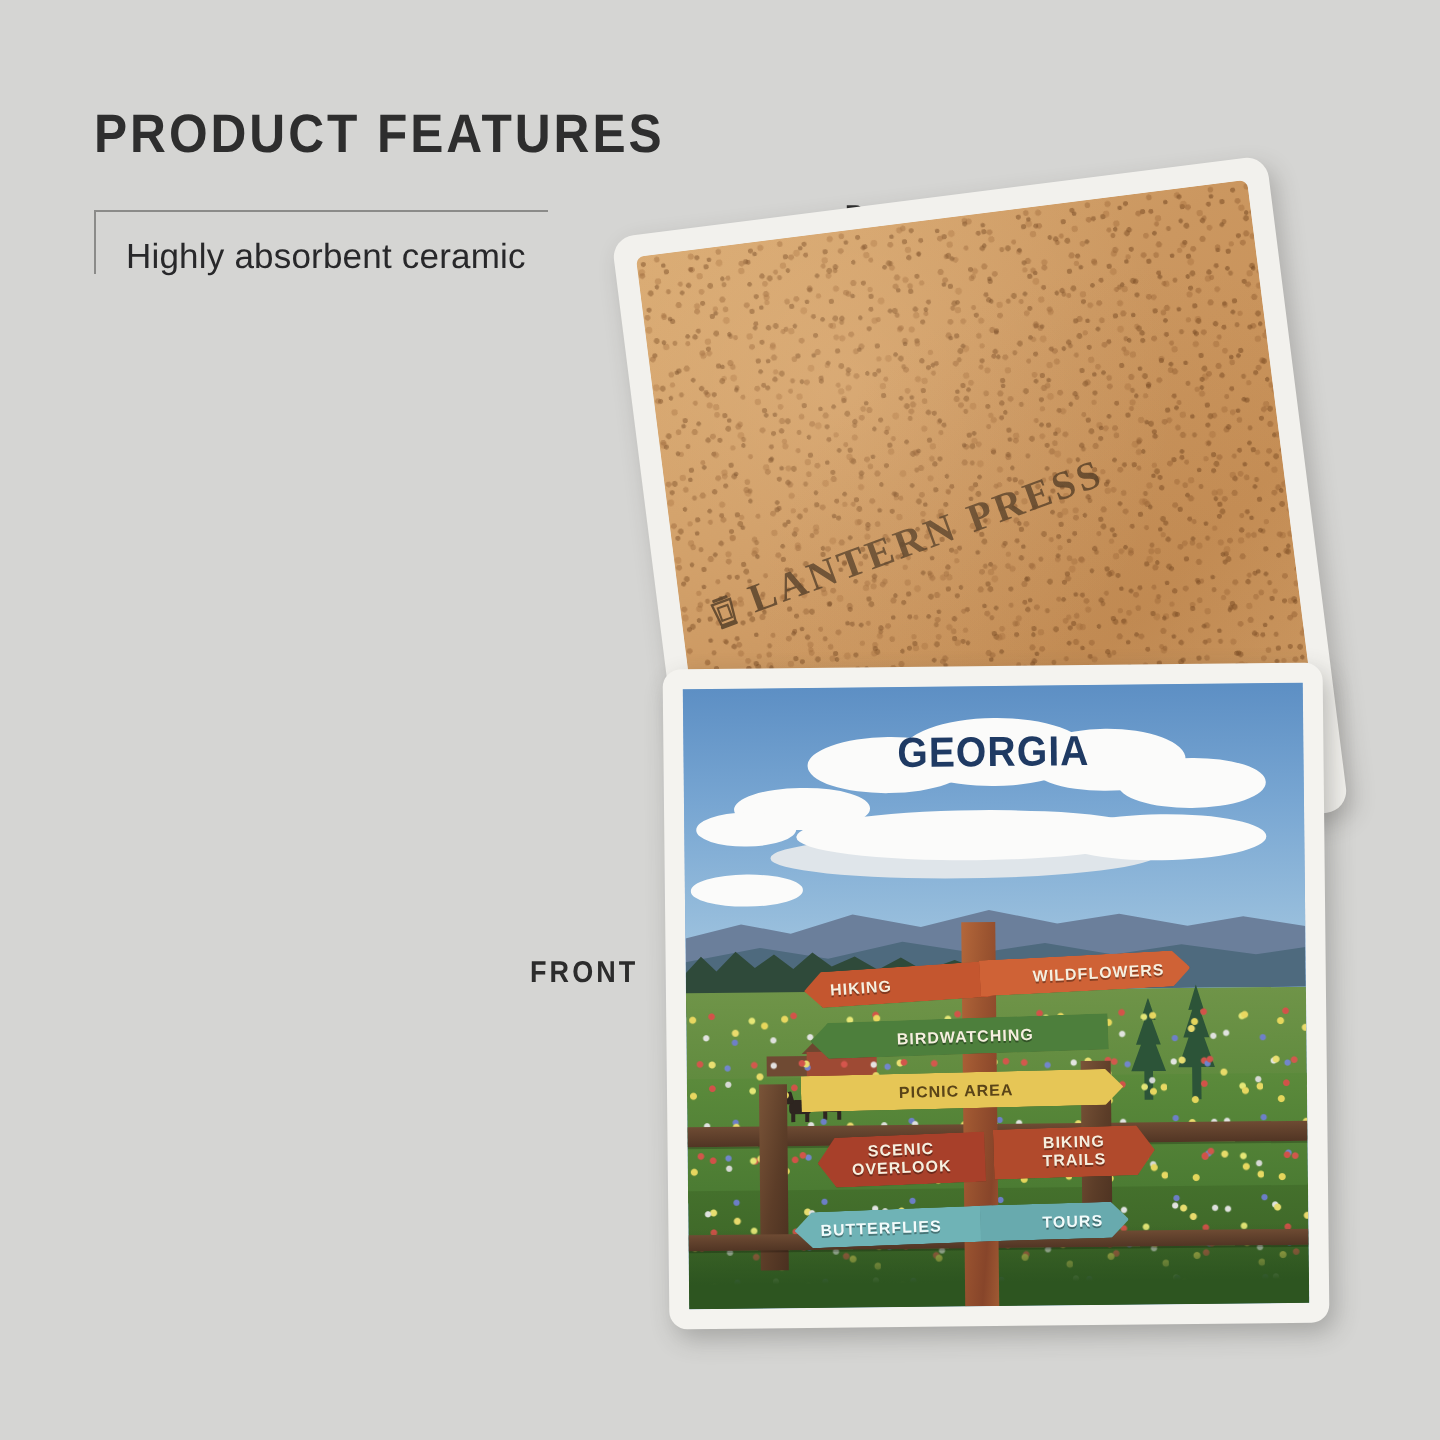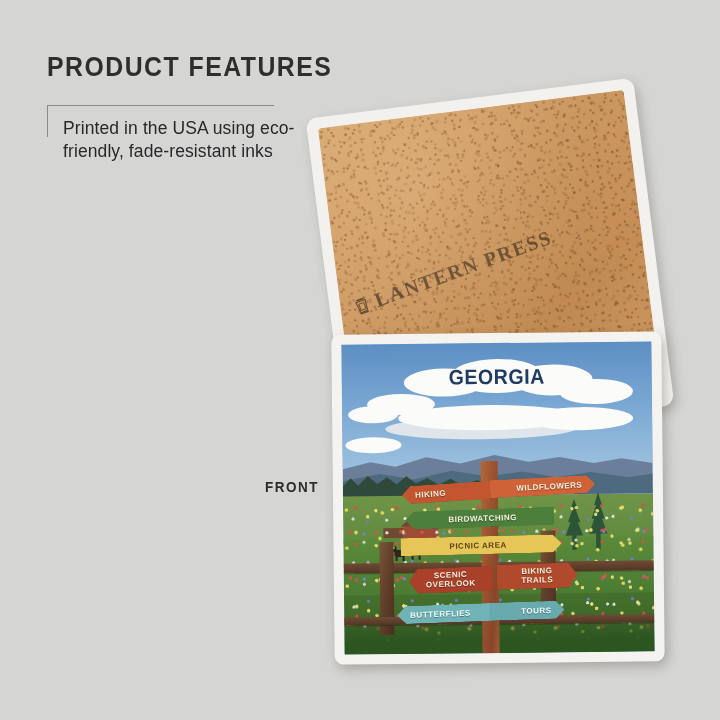--- a/index.html
+++ b/index.html
@@ -341,6 +341,11 @@
 <div id="features-panel">
   <div id="features-title">PRODUCT FEATURES</div>
 
+  <div class="feature-item">
+    <div class="feature-rule"></div>
+    <div class="feature-tick"></div>
+    <div class="feature-text">Highly absorbent ceramic</div>
+  </div>
 
 
   <div class="feature-item">

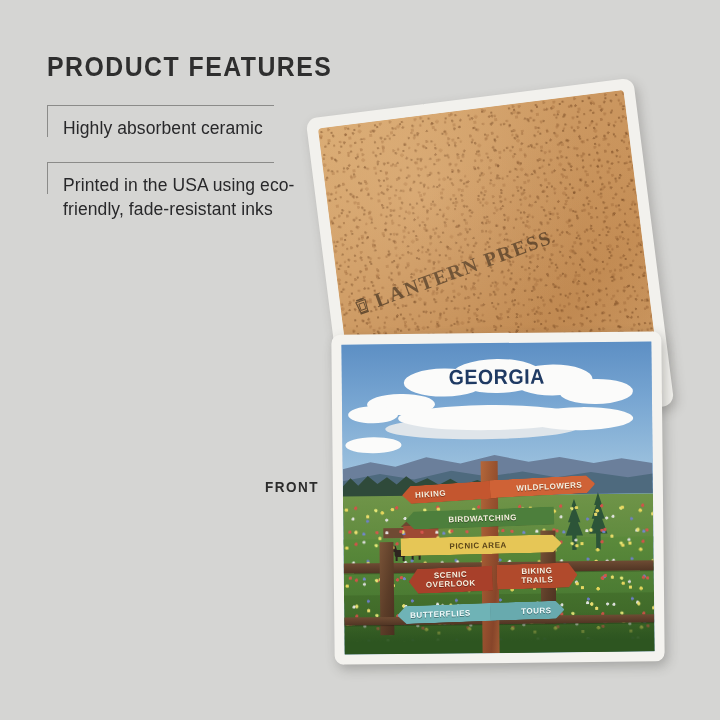--- a/index.html
+++ b/index.html
@@ -348,11 +348,6 @@
   </div>
 
 
-  <div class="feature-item">
-    <div class="feature-rule"></div>
-    <div class="feature-tick"></div>
-    <div class="feature-text">Printed in the USA using eco-friendly, fade-resistant inks</div>
-  </div>
 </div>
 
 <div class="section-label" id="label-back">BACK</div>

